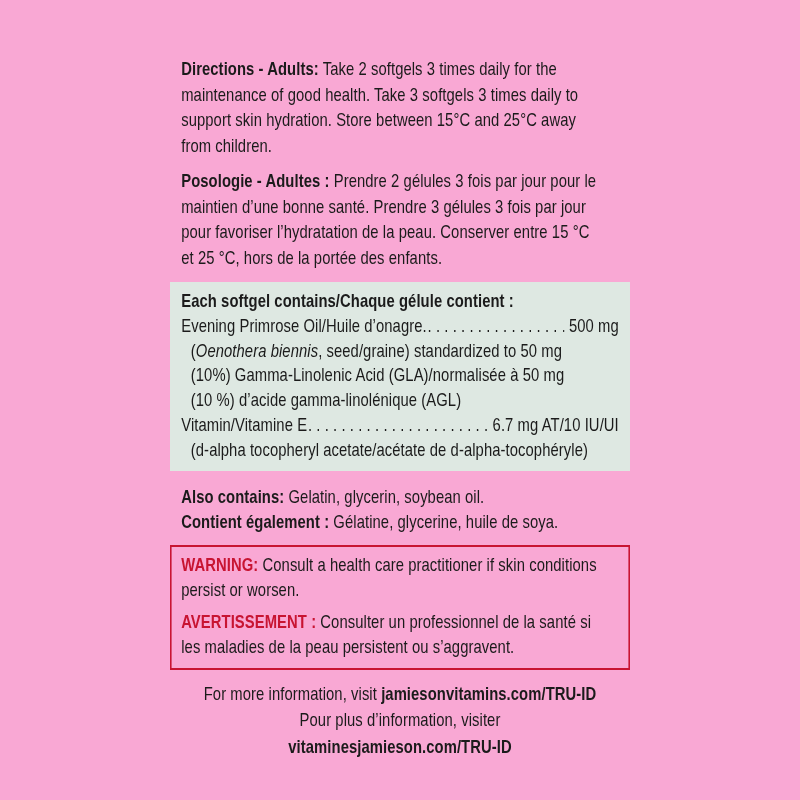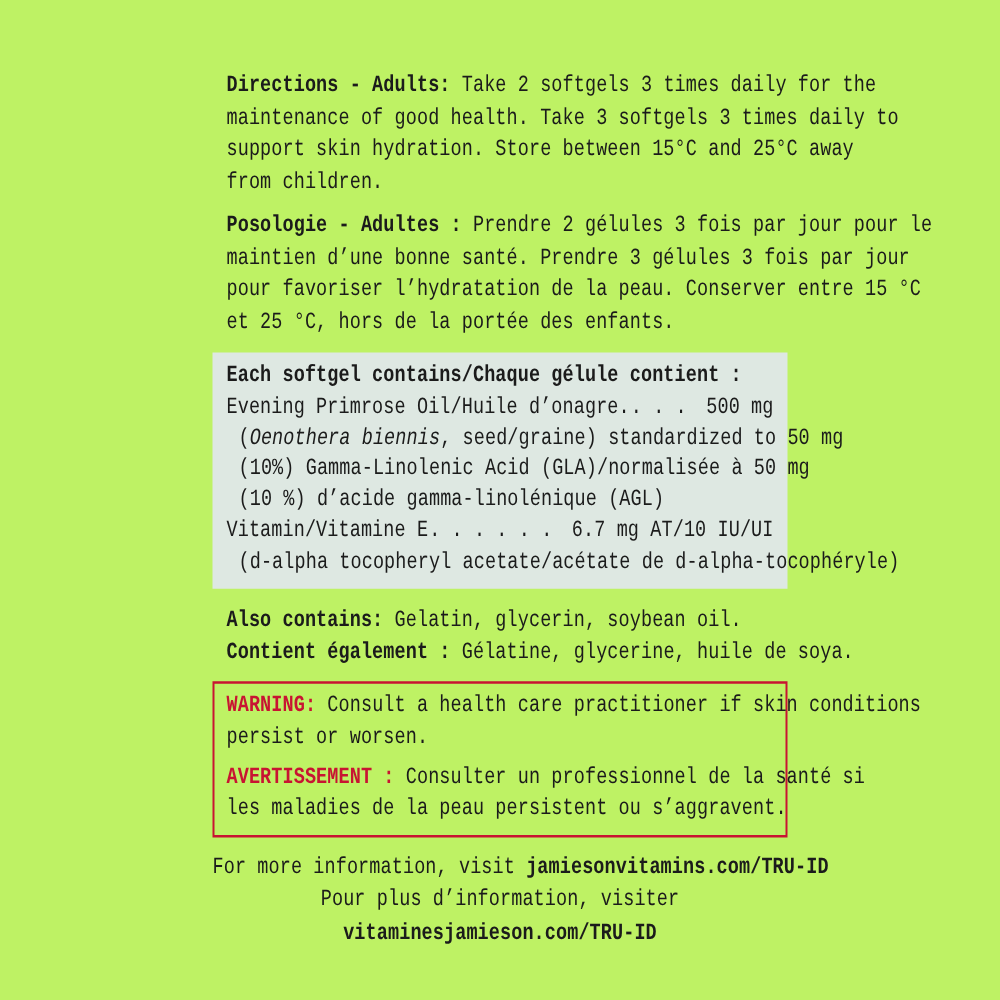--- a/index.html
+++ b/index.html
@@ -8,9 +8,9 @@
     position: relative;
     width: 800px;
     height: 800px;
-    background: #bef264;
+    background: #f9a8d4;
     overflow: hidden;
-    font-family: Liberation Mono, monospace;
+    font-family: Liberation Sans, sans-serif;
     color: #1b1b1b;
   }
   .label {

